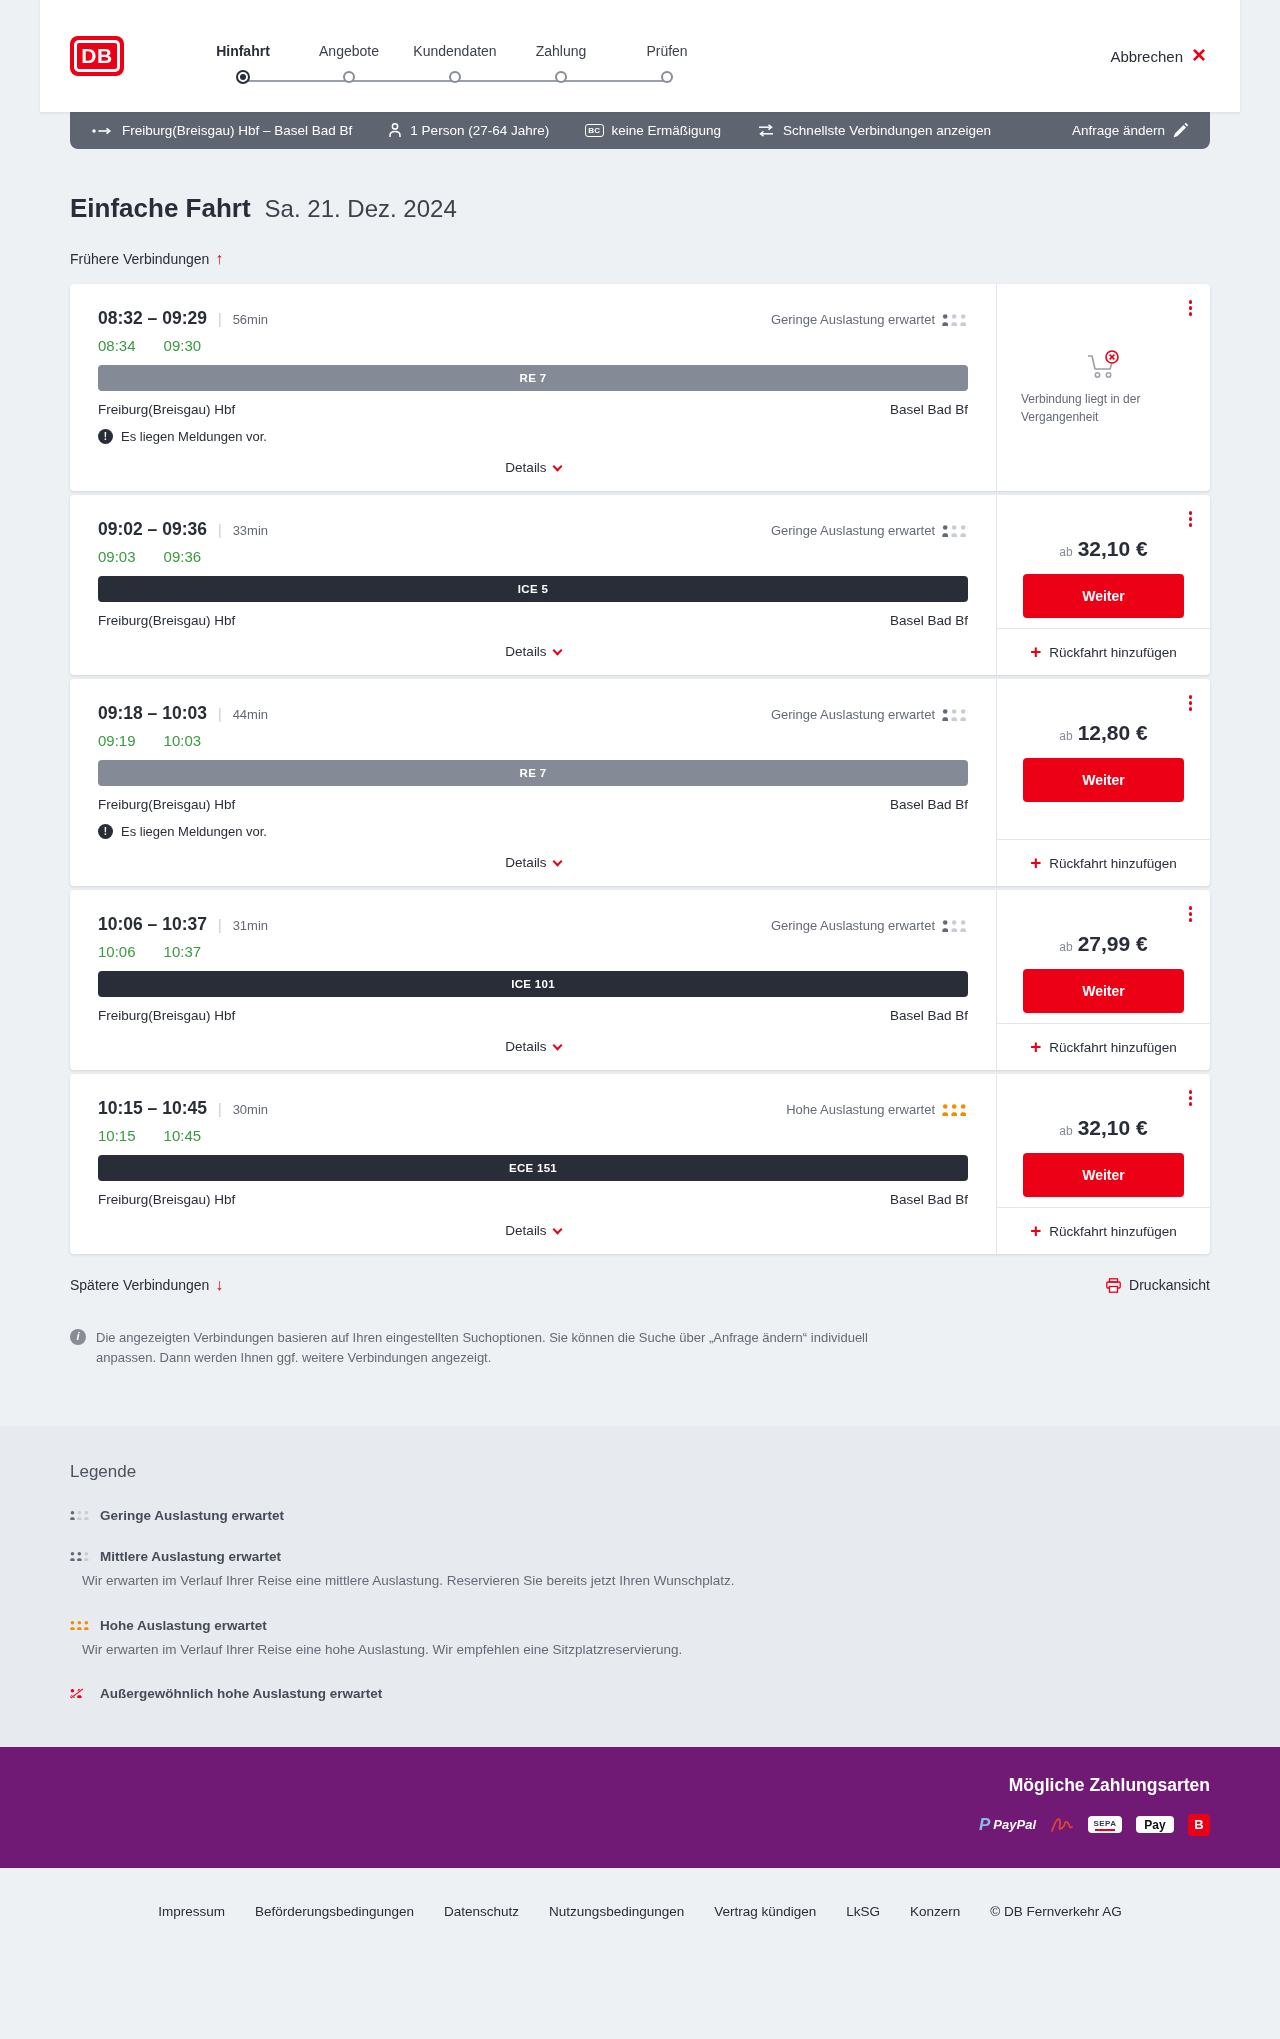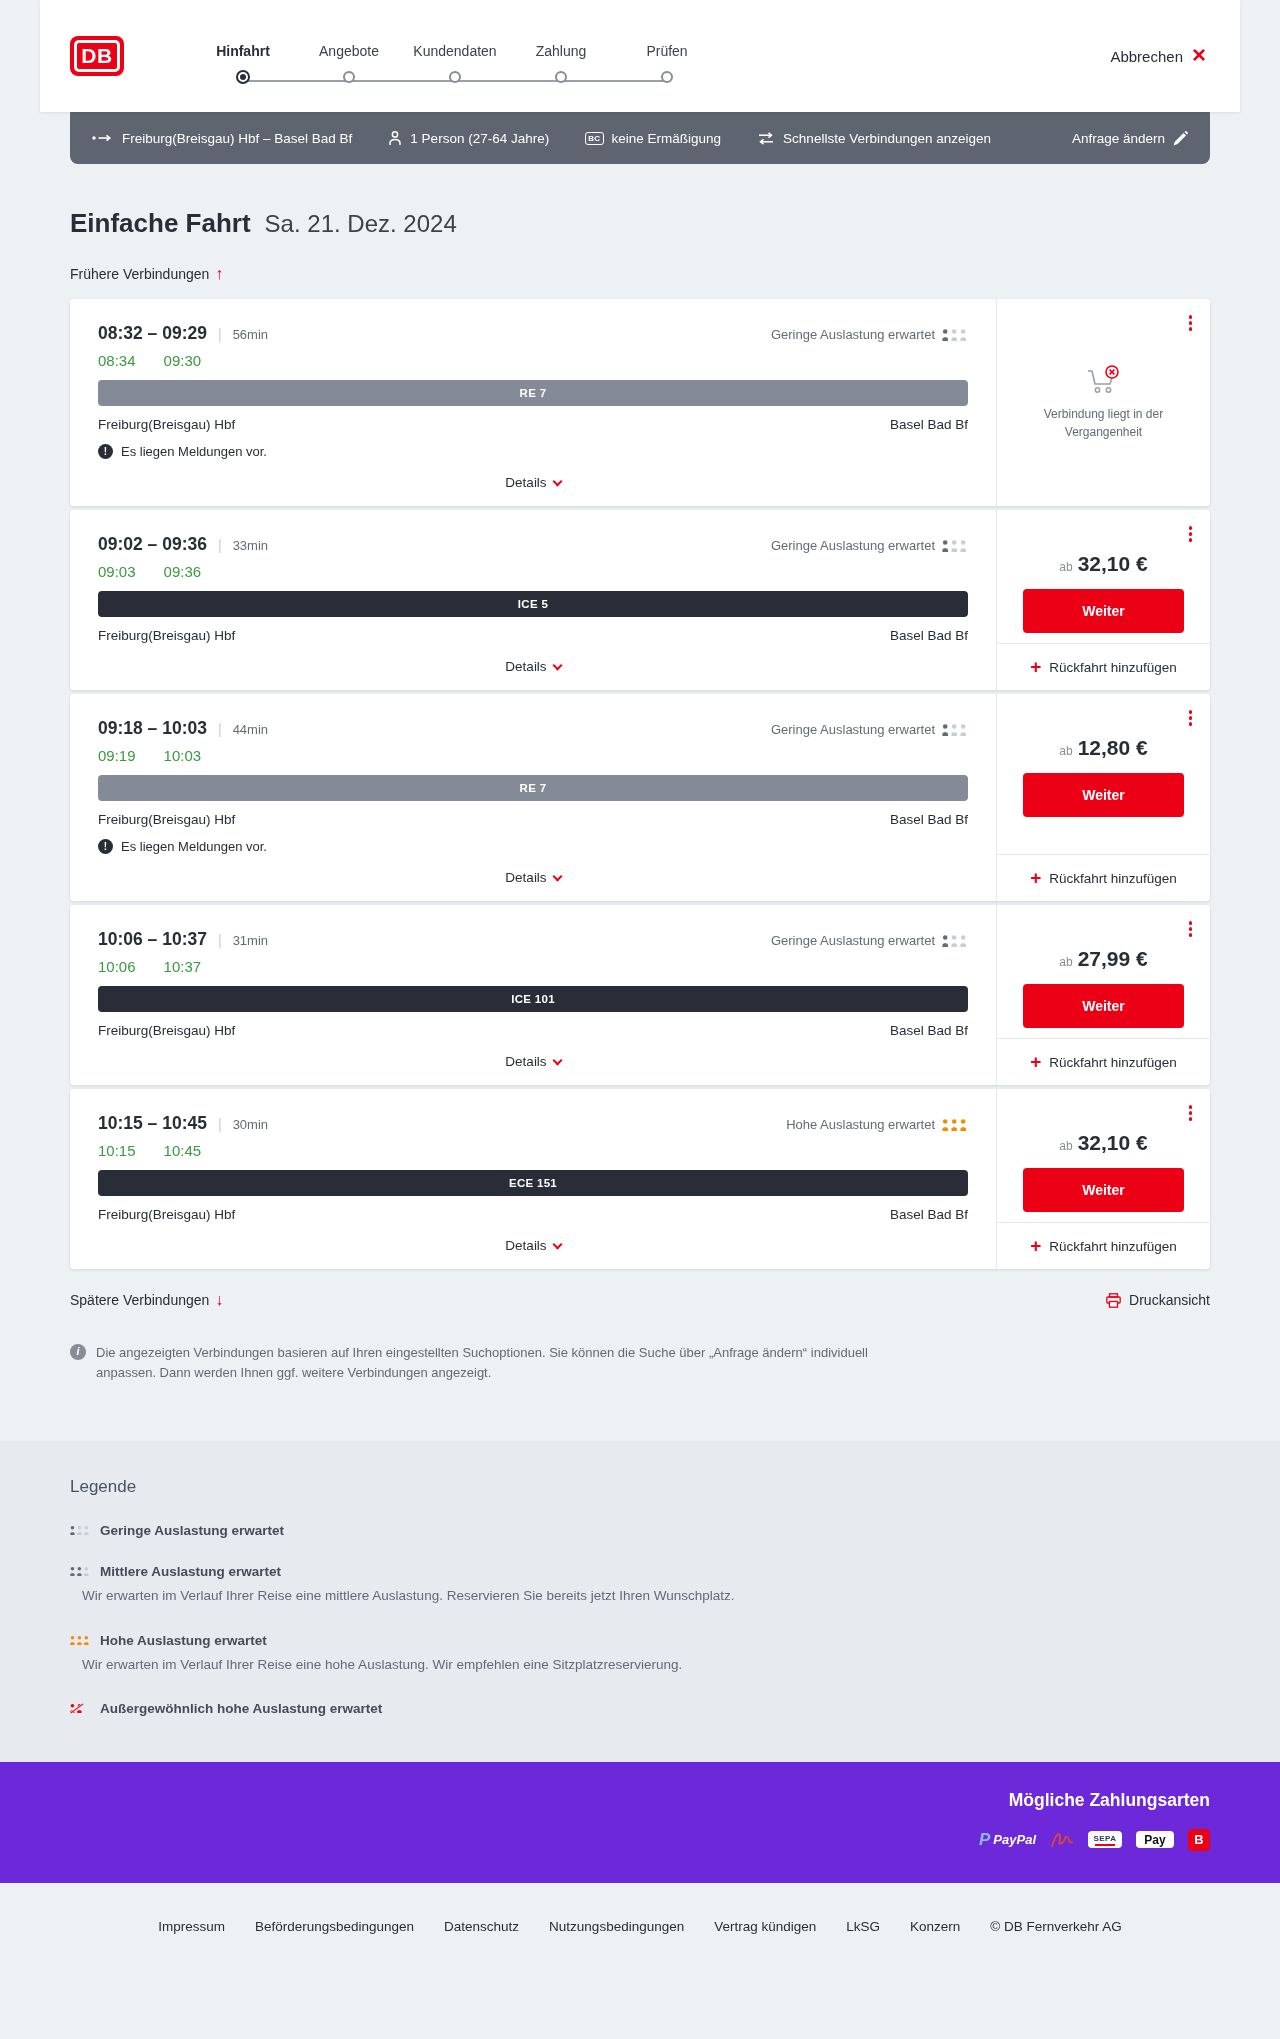--- a/index.html
+++ b/index.html
@@ -52,7 +52,7 @@
     width: 1140px; margin: 0 auto;
     background: #5f6570;
     border-radius: 0 0 8px 8px;
-    height: 52px;
+    height: 37px;
     display: flex; align-items: center;
     padding: 0 22px;
     color: #fff; font-size: 13.5px;

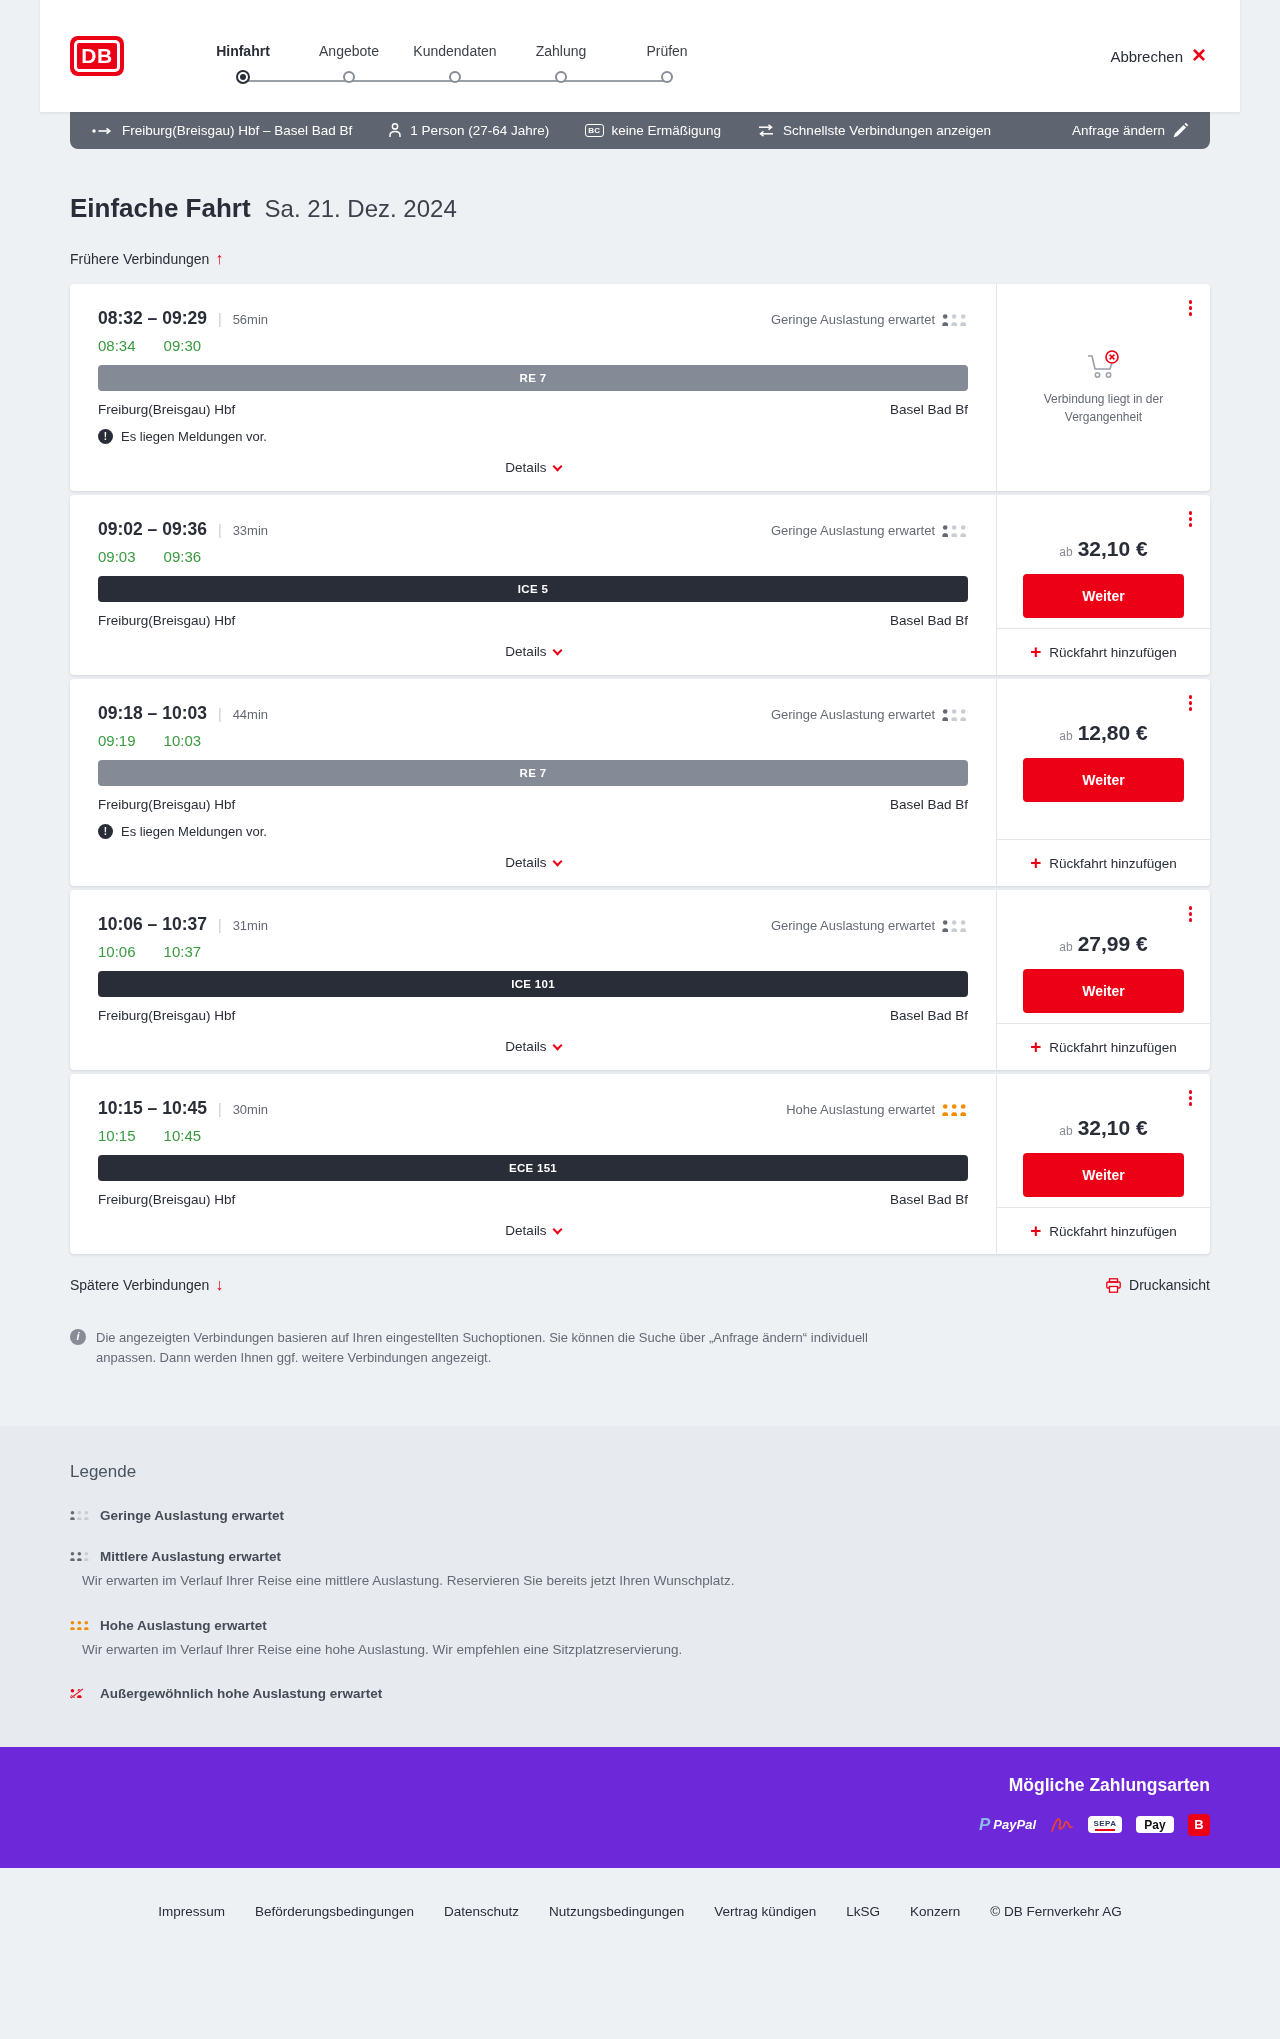--- a/index.html
+++ b/index.html
@@ -101,7 +101,7 @@
   .weiter { margin: 13px 26px 0; height: 44px; background: #ec0016; border: none; border-radius: 4px; color: #fff; font-weight: bold; font-size: 14px; font-family: inherit; cursor: pointer; }
   .side-bottom { margin-top: auto; border-top: 1px solid #e3e6ea; height: 47px; display: flex; align-items: center; justify-content: center; gap: 8px; font-size: 13.5px; cursor: pointer; }
   .plus { color: #ec0016; font-size: 19px; font-weight: bold; line-height: 1; margin-top: -2px; }
-  .past-note { margin: auto; padding: 26px 24px; text-align: center; font-size: 12px; color: #646a75; line-height: 1.45; }
+  .past-note { margin: auto; padding: 26px 24px; font-size: 12px; color: #646a75; line-height: 1.45; }
   .past-note svg { display: block; margin: 0 auto 8px; }
 
   

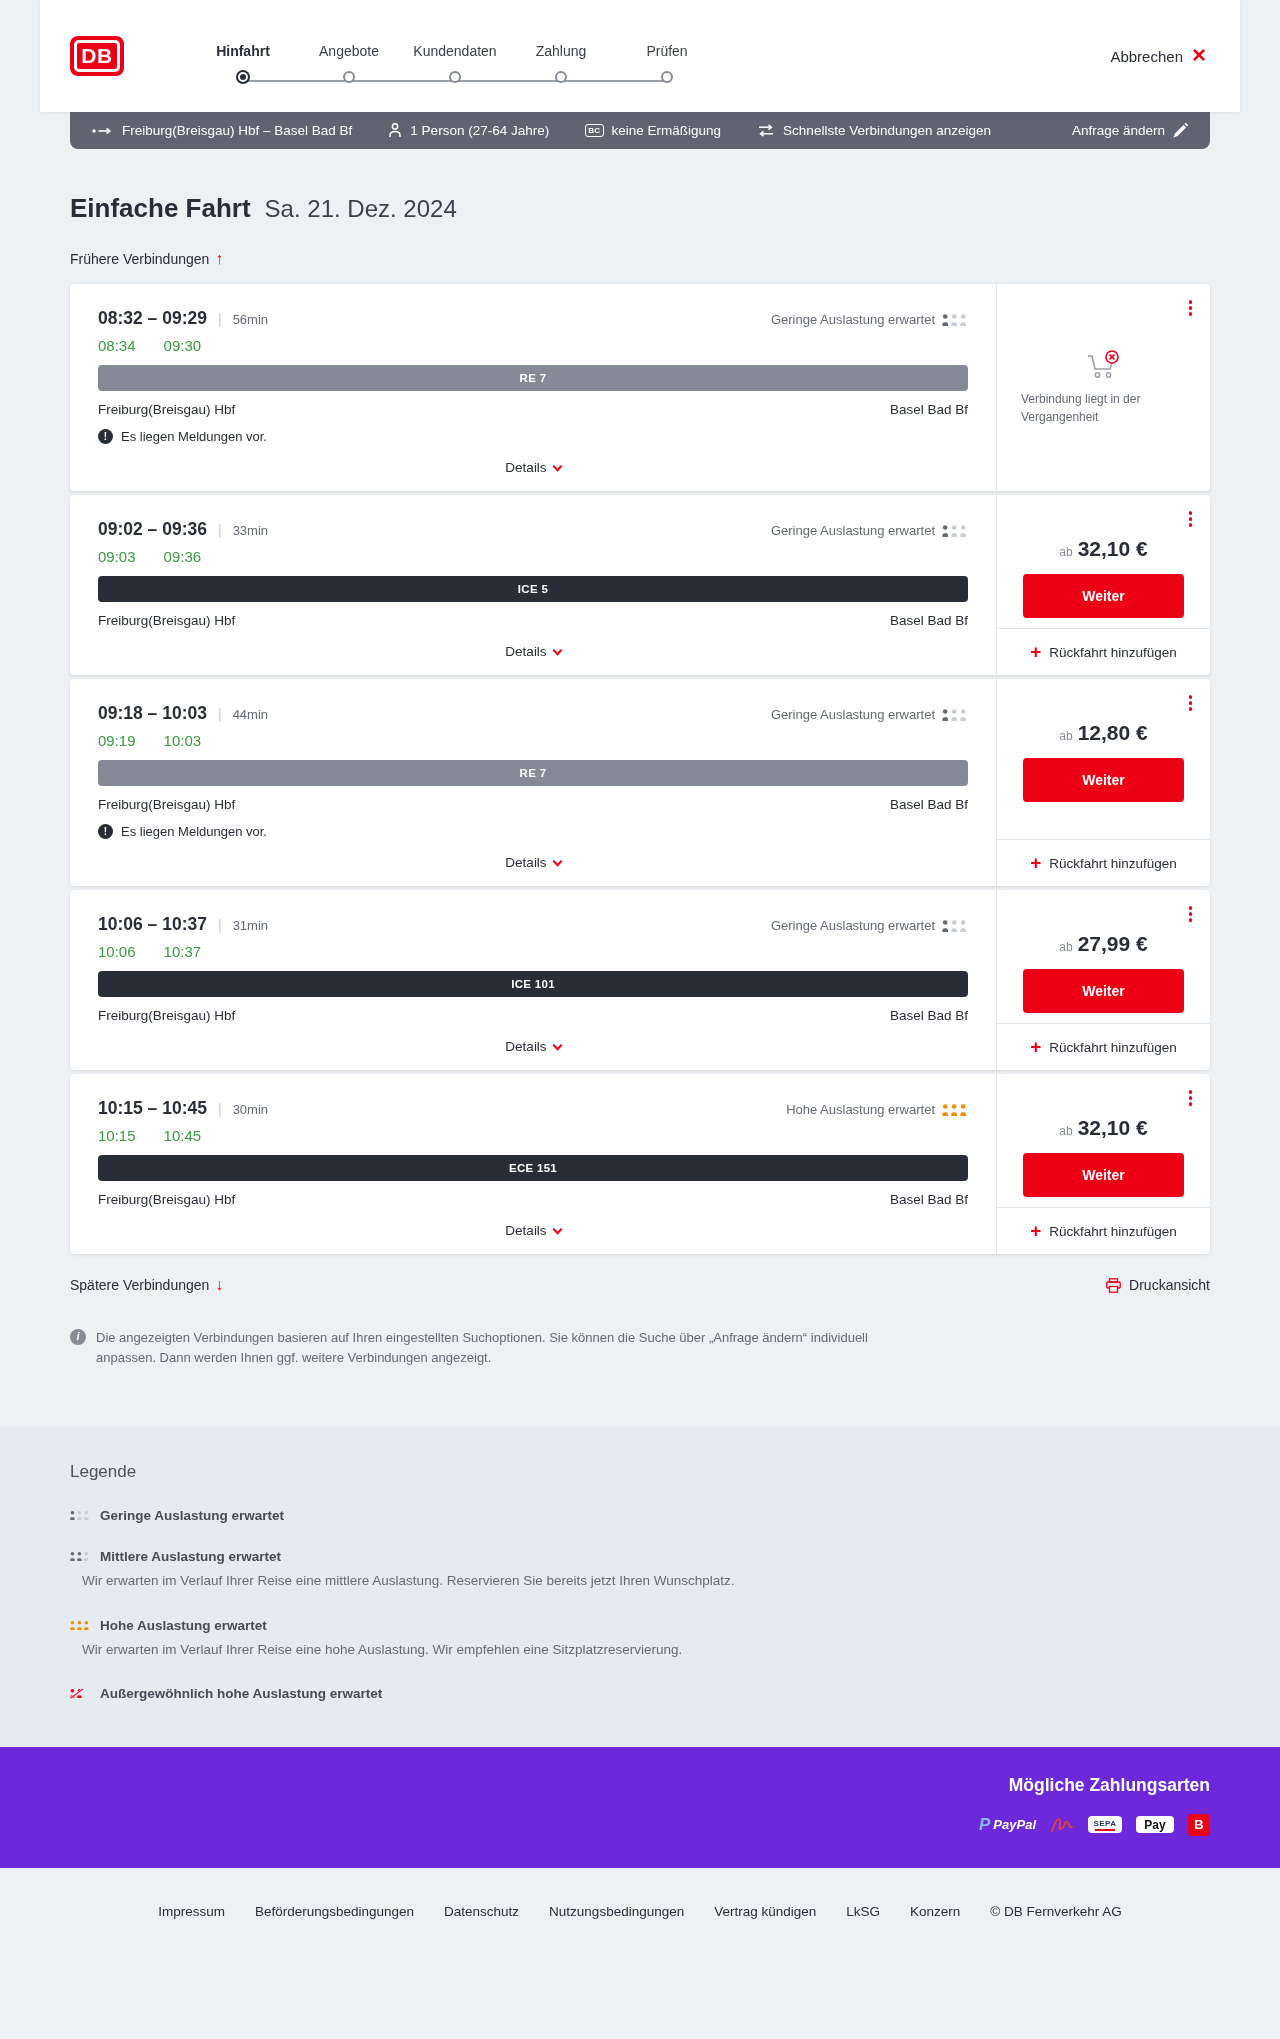--- a/index.html
+++ b/index.html
@@ -118,7 +118,7 @@
   .legend-desc { margin: 7px 0 0 12px; font-size: 13.5px; color: #646a75; line-height: 1.5; max-width: 760px; }
 
   
-  .pay-section { background: #6d28d9; padding: 28px 0 32px; }
+  .pay-section { background: #701a75; padding: 28px 0 32px; }
   .pay-title { text-align: right; color: #fff; font-size: 17.5px; font-weight: bold; }
   .pay-icons { display: flex; justify-content: flex-end; align-items: center; gap: 14px; margin-top: 18px; }
   .paypal { display: flex; align-items: center; gap: 3px; }

